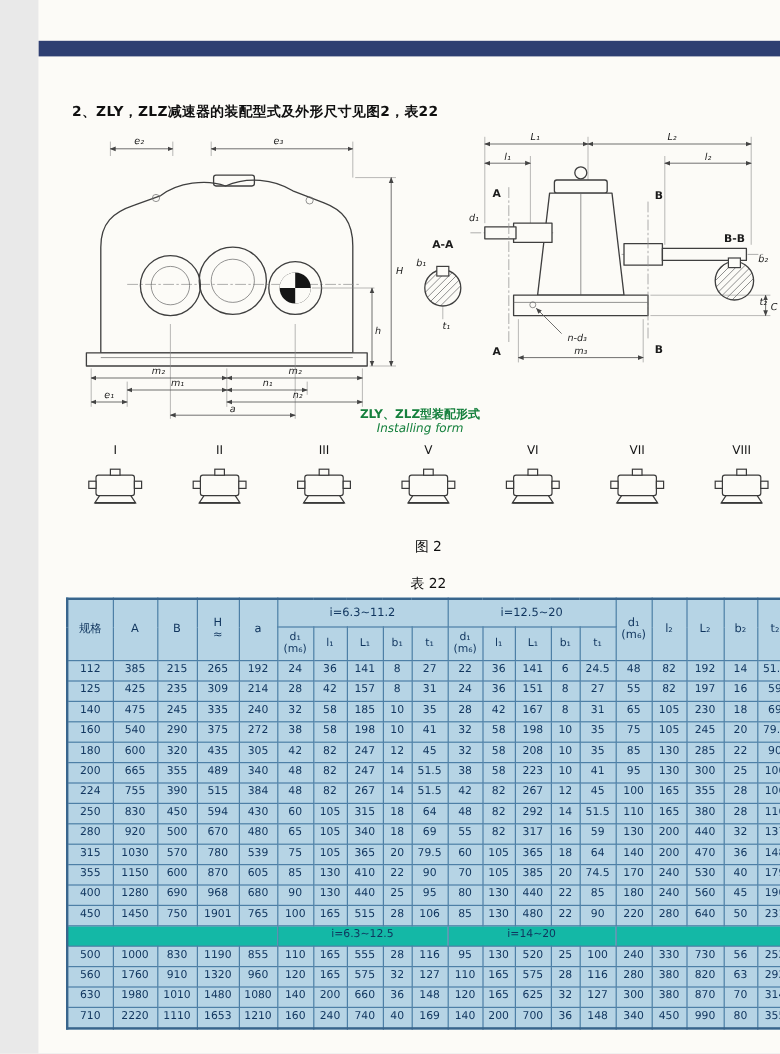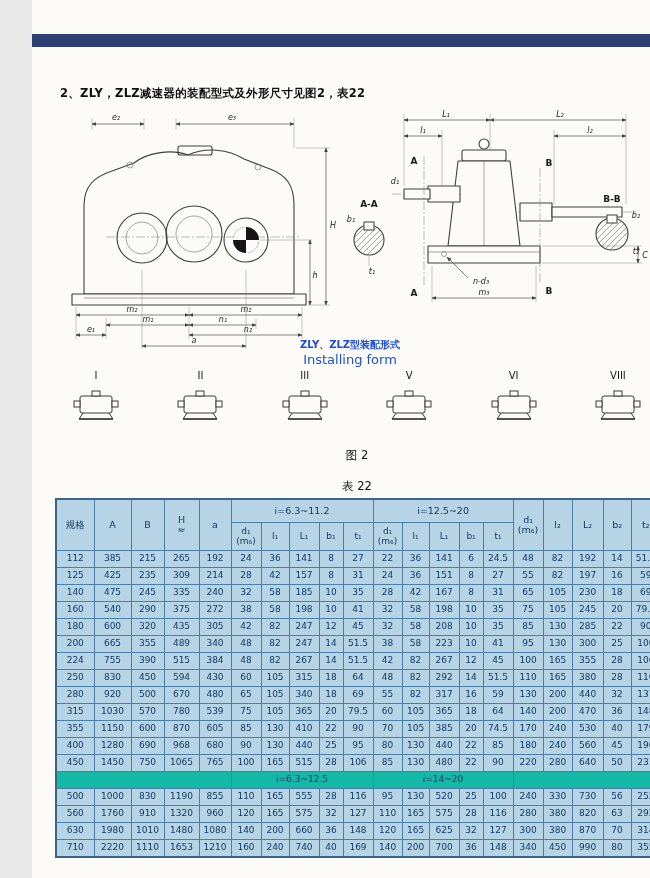--- a/index.html
+++ b/index.html
@@ -8,7 +8,7 @@
   .topband{position:absolute;left:0;top:34px;width:650px;height:13px;background:#2e3f72;}
   .title{position:absolute;left:28px;top:86px;font-size:11.5px;font-weight:bold;color:#101010;letter-spacing:0.3px;}
   svg.view{position:absolute;}
-  .installing{position:absolute;left:252px;top:338px;width:132px;text-align:center;color:#1d4ed8;}
+  .installing{position:absolute;left:252px;top:338px;width:132px;text-align:center;color:#15803d;}
   .installing .cn{font-size:10px;font-weight:bold;}
   .installing .en{font-size:13px;}
   .forms{position:absolute;left:36px;top:370px;width:578px;height:68px;display:flex;justify-content:space-between;}

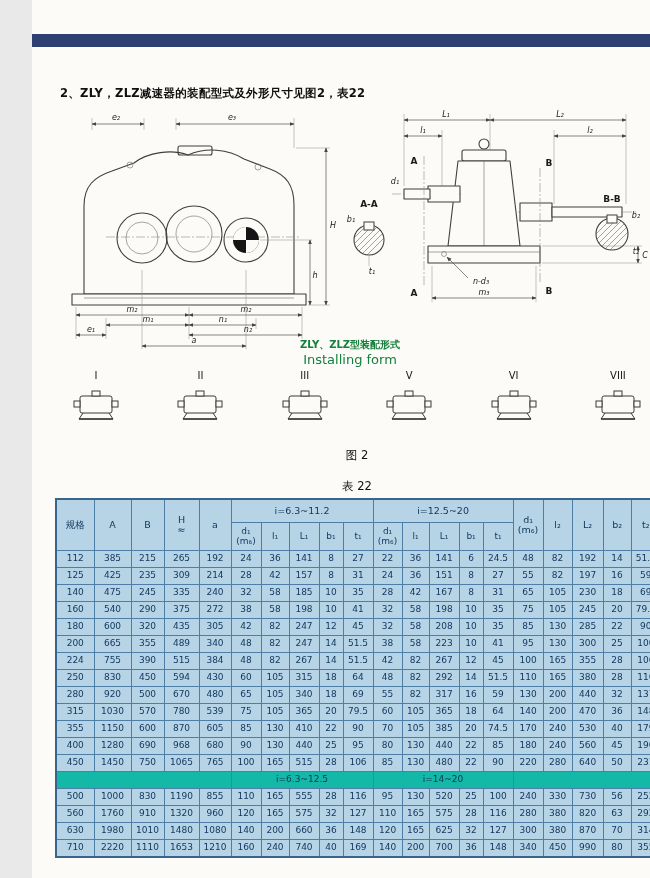--- a/index.html
+++ b/index.html
@@ -10,7 +10,7 @@
   svg.view{position:absolute;}
   .installing{position:absolute;left:252px;top:338px;width:132px;text-align:center;color:#15803d;}
   .installing .cn{font-size:10px;font-weight:bold;}
-  .installing .en{font-size:13px;}
+  .installing .en{font-size:10px;font-style:italic;}
   .forms{position:absolute;left:36px;top:370px;width:578px;height:68px;display:flex;justify-content:space-between;}
   .form-item{display:flex;flex-direction:column;align-items:center;width:56px;}
   .form-label{font-size:10px;color:#161616;height:16px;}

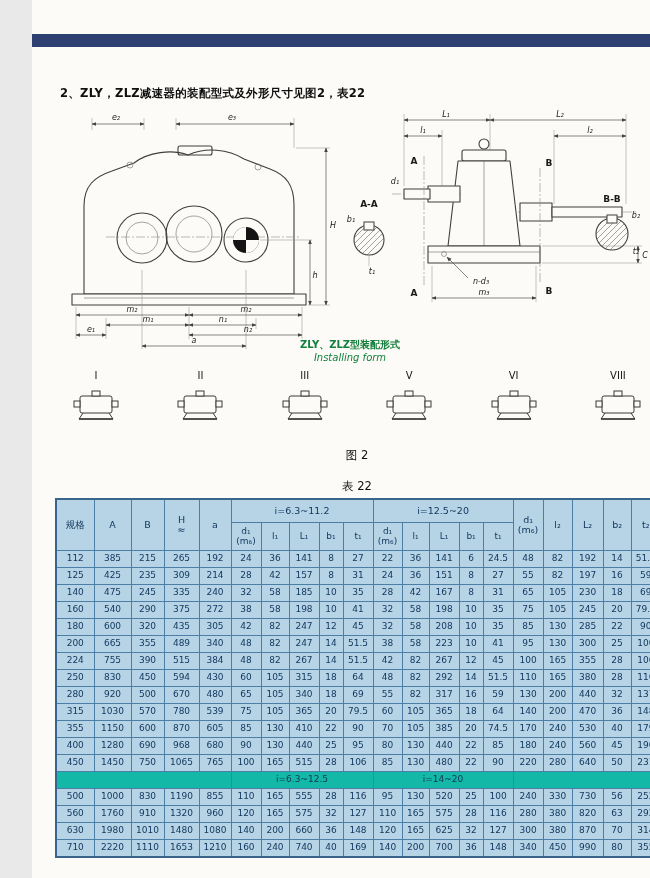--- a/index.html
+++ b/index.html
@@ -281,6 +281,17 @@
         </svg>
       </div>
       <div class="form-item">
+        <div class="form-label">VII</div>
+        <svg width="48" height="40" viewBox="0 0 48 40">
+          <rect x="8" y="10" width="32" height="17" rx="2" fill="#fcfbf7" stroke="#3a3a3a" stroke-width="1"></rect>
+          <rect x="20" y="5" width="8" height="5" fill="#fcfbf7" stroke="#3a3a3a" stroke-width="1"></rect>
+          <rect x="2" y="15" width="6" height="6" fill="#fcfbf7" stroke="#3a3a3a" stroke-width="1"></rect>
+          <rect x="40" y="15" width="6" height="6" fill="#fcfbf7" stroke="#3a3a3a" stroke-width="1"></rect>
+          <path d="M11,27 L7,33 L41,33 L37,27" fill="none" stroke="#3a3a3a" stroke-width="1"></path>
+          <line x1="7" y1="33" x2="41" y2="33" stroke="#3a3a3a" stroke-width="1.4"></line>
+        </svg>
+      </div>
+      <div class="form-item">
         <div class="form-label">VIII</div>
         <svg width="48" height="40" viewBox="0 0 48 40">
           <rect x="8" y="10" width="32" height="17" rx="2" fill="#fcfbf7" stroke="#3a3a3a" stroke-width="1"></rect>

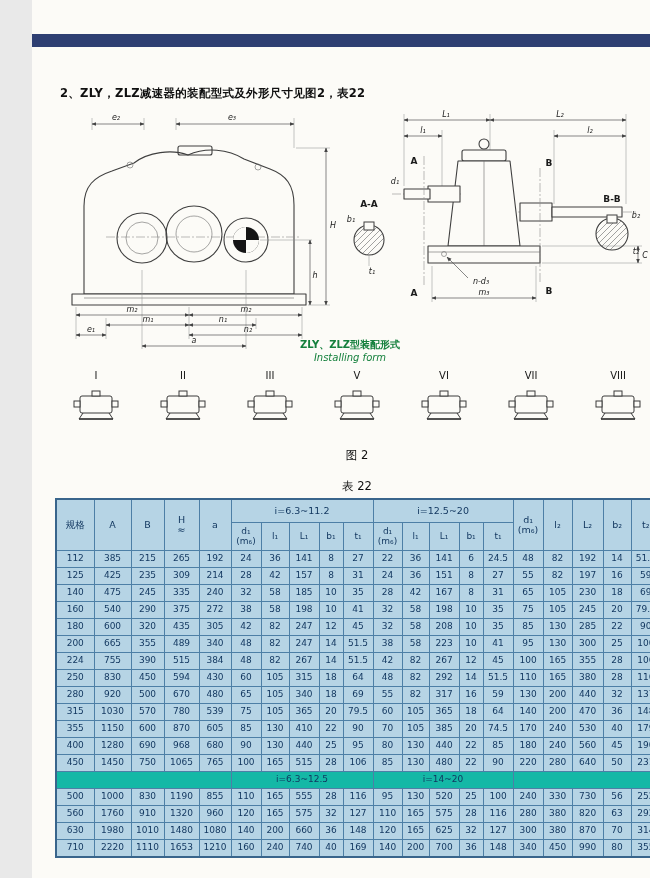--- a/index.html
+++ b/index.html
@@ -627,7 +627,7 @@
           <td>450</td>
           <td>1450</td>
           <td>750</td>
-          <td>1065</td>
+          <td>1901</td>
           <td>765</td>
           <td>100</td>
           <td>165</td>

